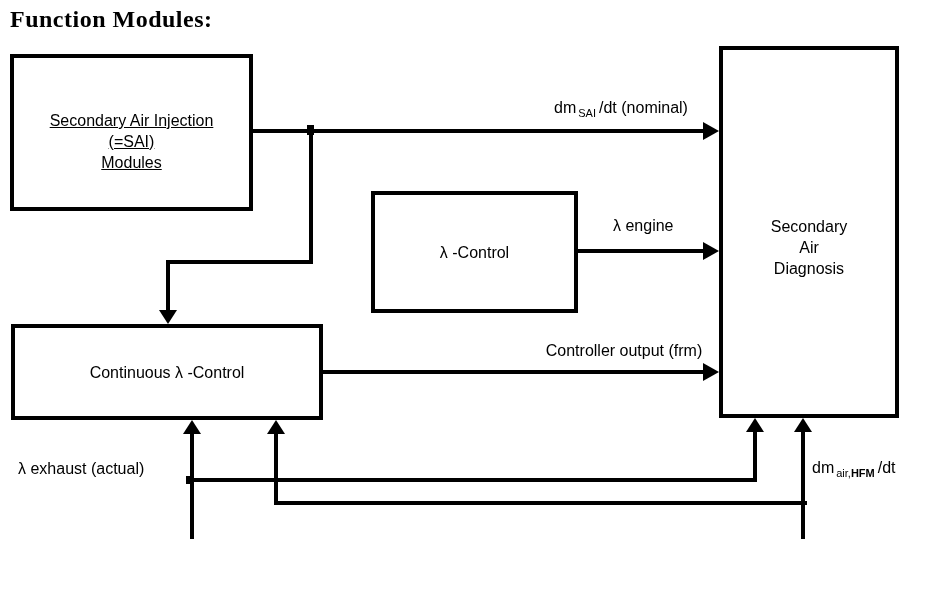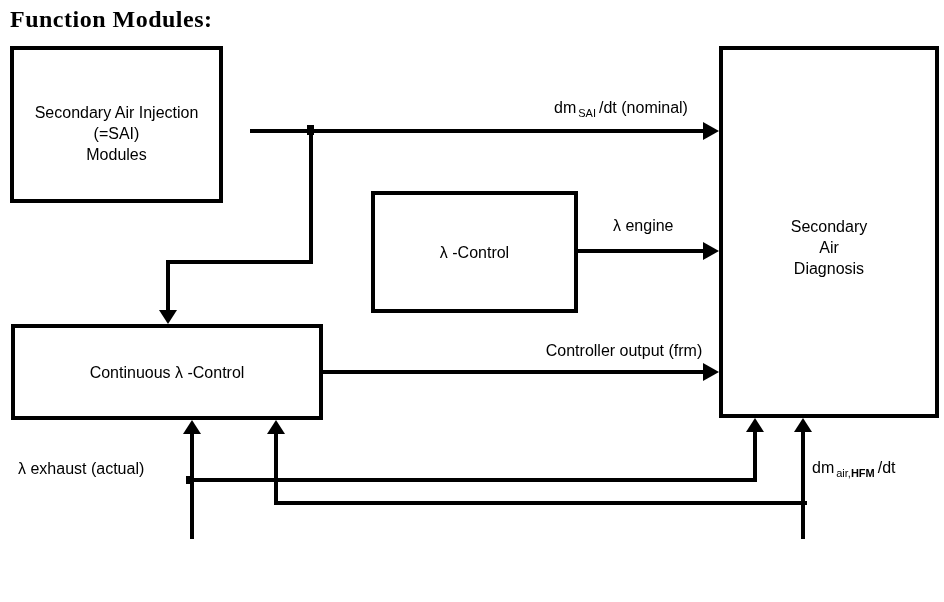--- a/index.html
+++ b/index.html
@@ -36,7 +36,7 @@
     font-size: 16px;
     line-height: 21px;
   }
-  .box-sai        { left: 10px;  top: 46px;  width: 213px; height: 157px; padding-top: 18px; }
+  .box-sai        { left: 10px;  top: 54px;  width: 243px; height: 157px; padding-top: 18px; text-decoration: underline; }
   .box-catalyst   { left: 371px; top: 191px; width: 207px; height: 122px; }
   .box-continuous { left: 11px;  top: 324px; width: 312px; height: 96px; }
   .box-diagnosis  { left: 719px; top: 46px;  width: 220px; height: 372px; padding-top: 30px; }

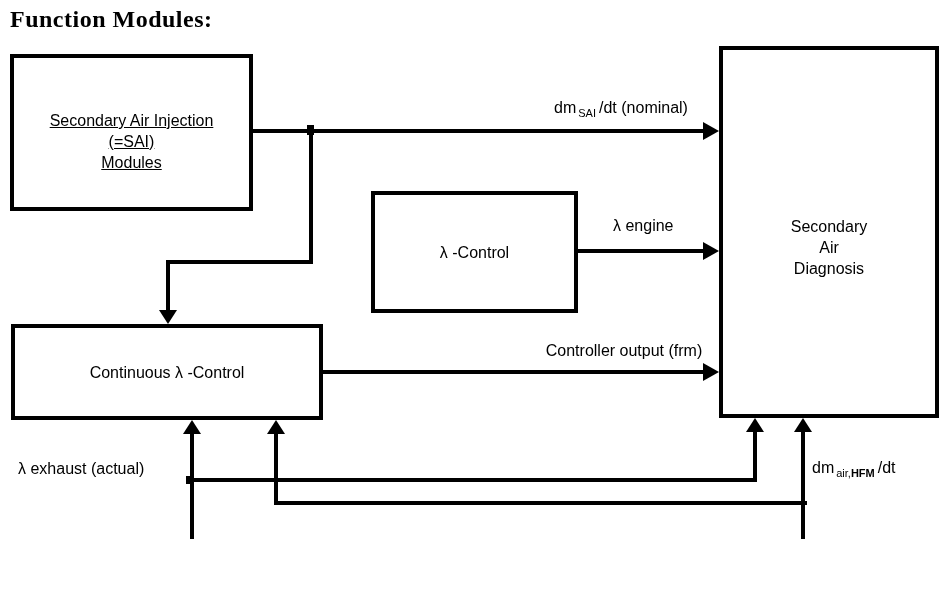--- a/index.html
+++ b/index.html
@@ -39,7 +39,7 @@
   .box-sai        { left: 10px;  top: 54px;  width: 243px; height: 157px; padding-top: 18px; text-decoration: underline; }
   .box-catalyst   { left: 371px; top: 191px; width: 207px; height: 122px; }
   .box-continuous { left: 11px;  top: 324px; width: 312px; height: 96px; }
-  .box-diagnosis  { left: 719px; top: 46px;  width: 220px; height: 372px; padding-top: 30px; }
+  .box-diagnosis  { left: 719px; top: 46px;  width: 180px; height: 372px; padding-top: 30px; }
   .box-engine     { left: 10px;  top: 539px; width: 912px; height: 48px; font-size: 17px; }
   .line {
     position: absolute;

